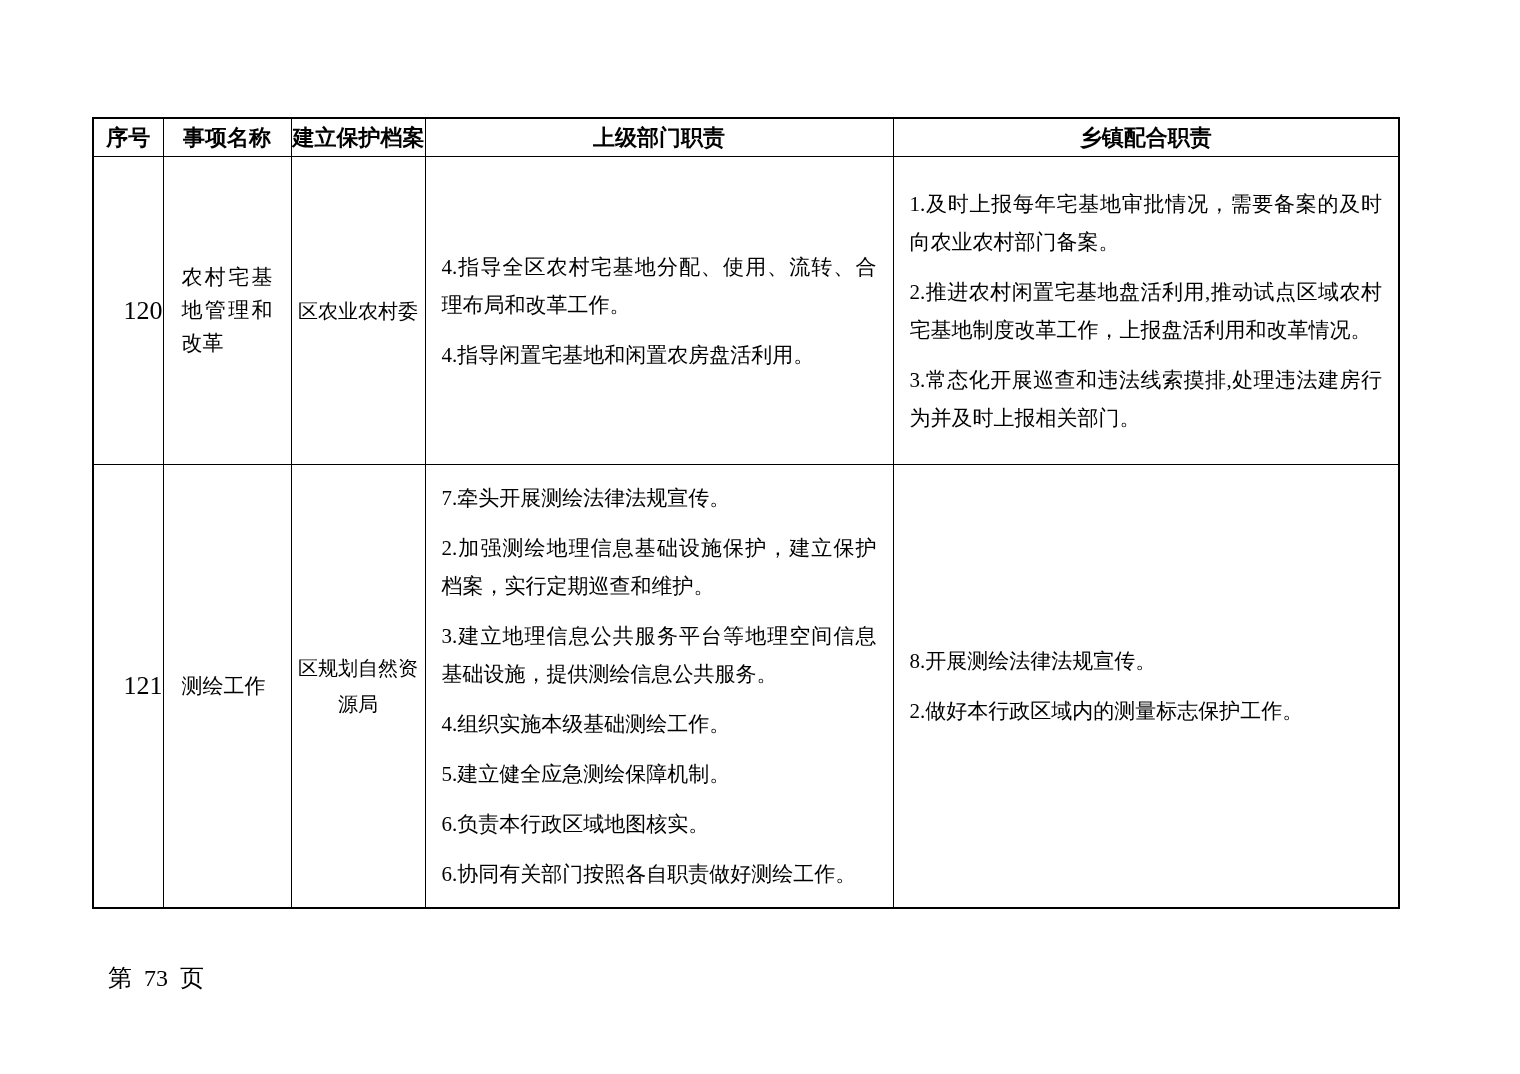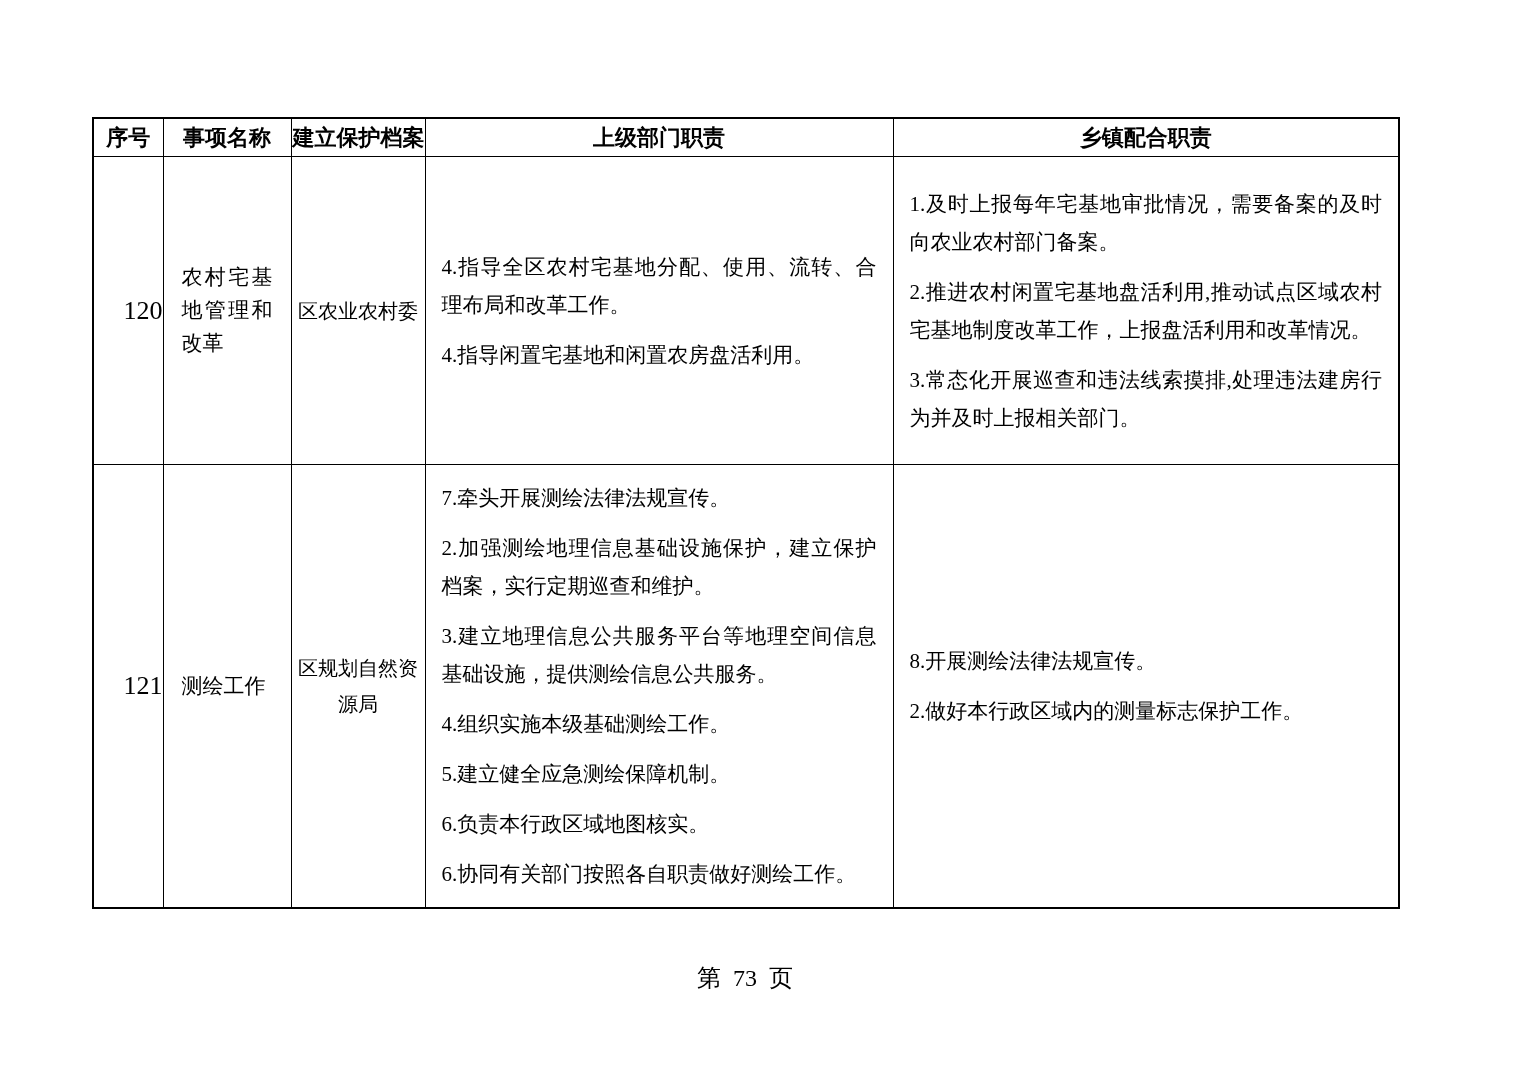--- a/index.html
+++ b/index.html
@@ -83,10 +83,10 @@
   }
   .page-footer {
     position: absolute;
-    left: 92px;
+    left: 108px;
     top: 962px;
     width: 1306px;
-    text-align: center;
+    text-align: left;
     font-size: 24px;
     white-space: pre;
   }

